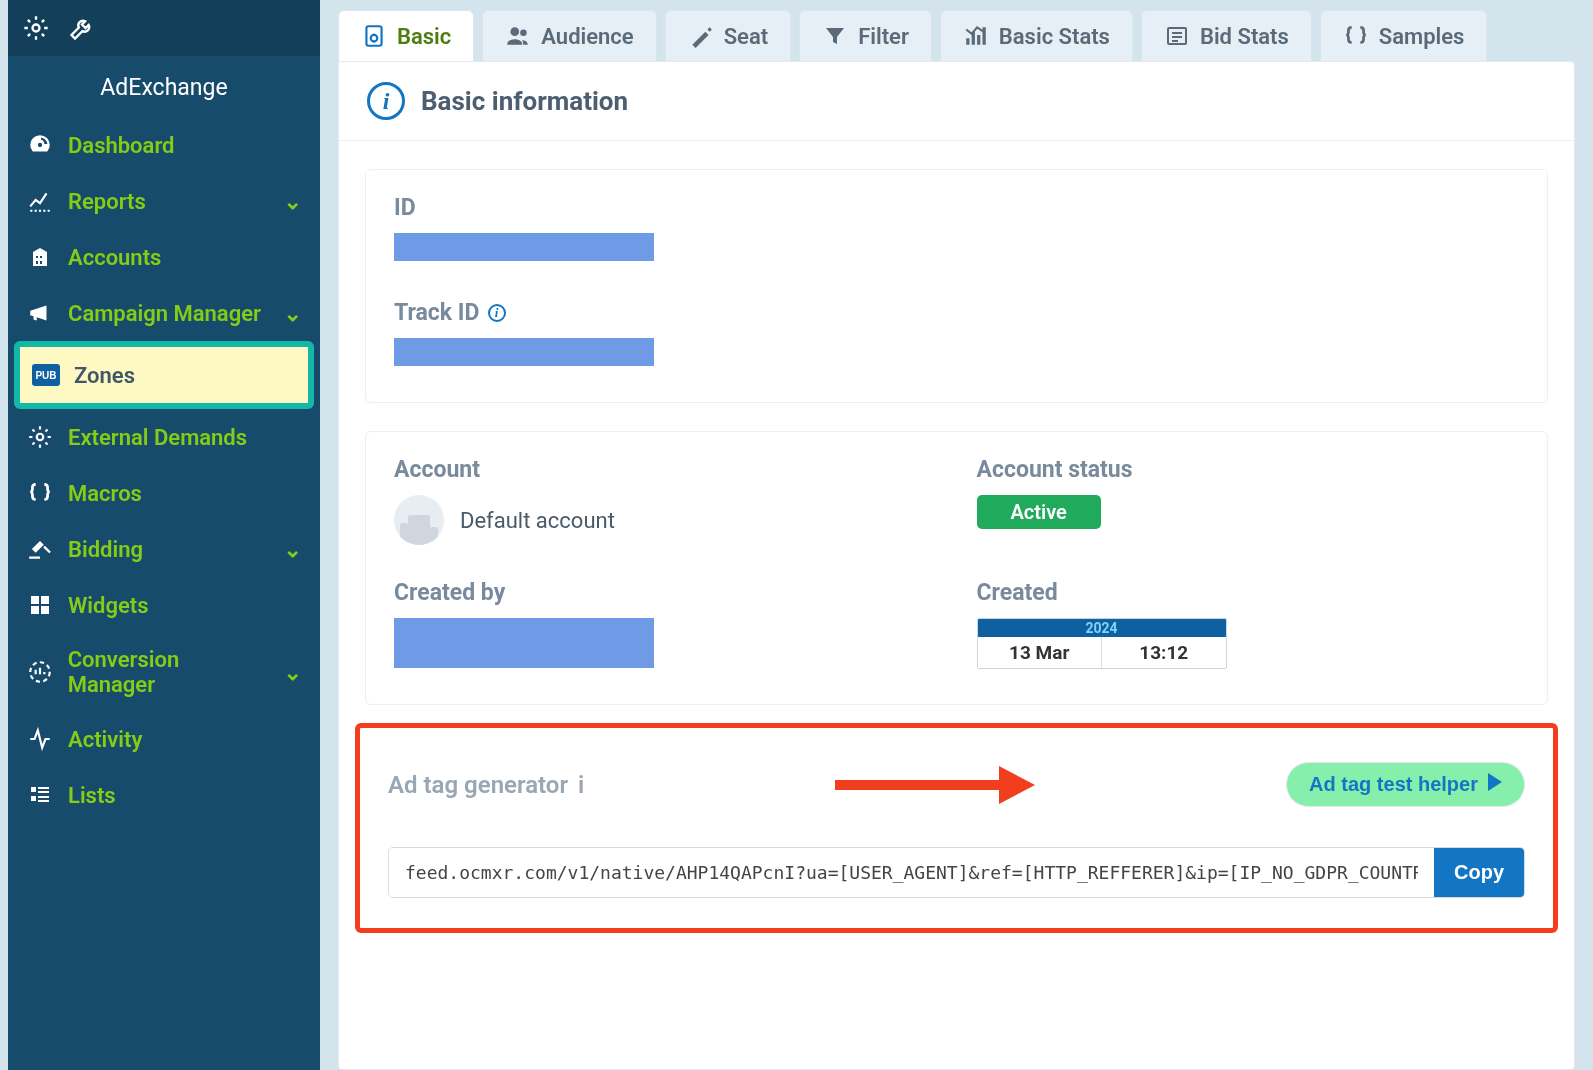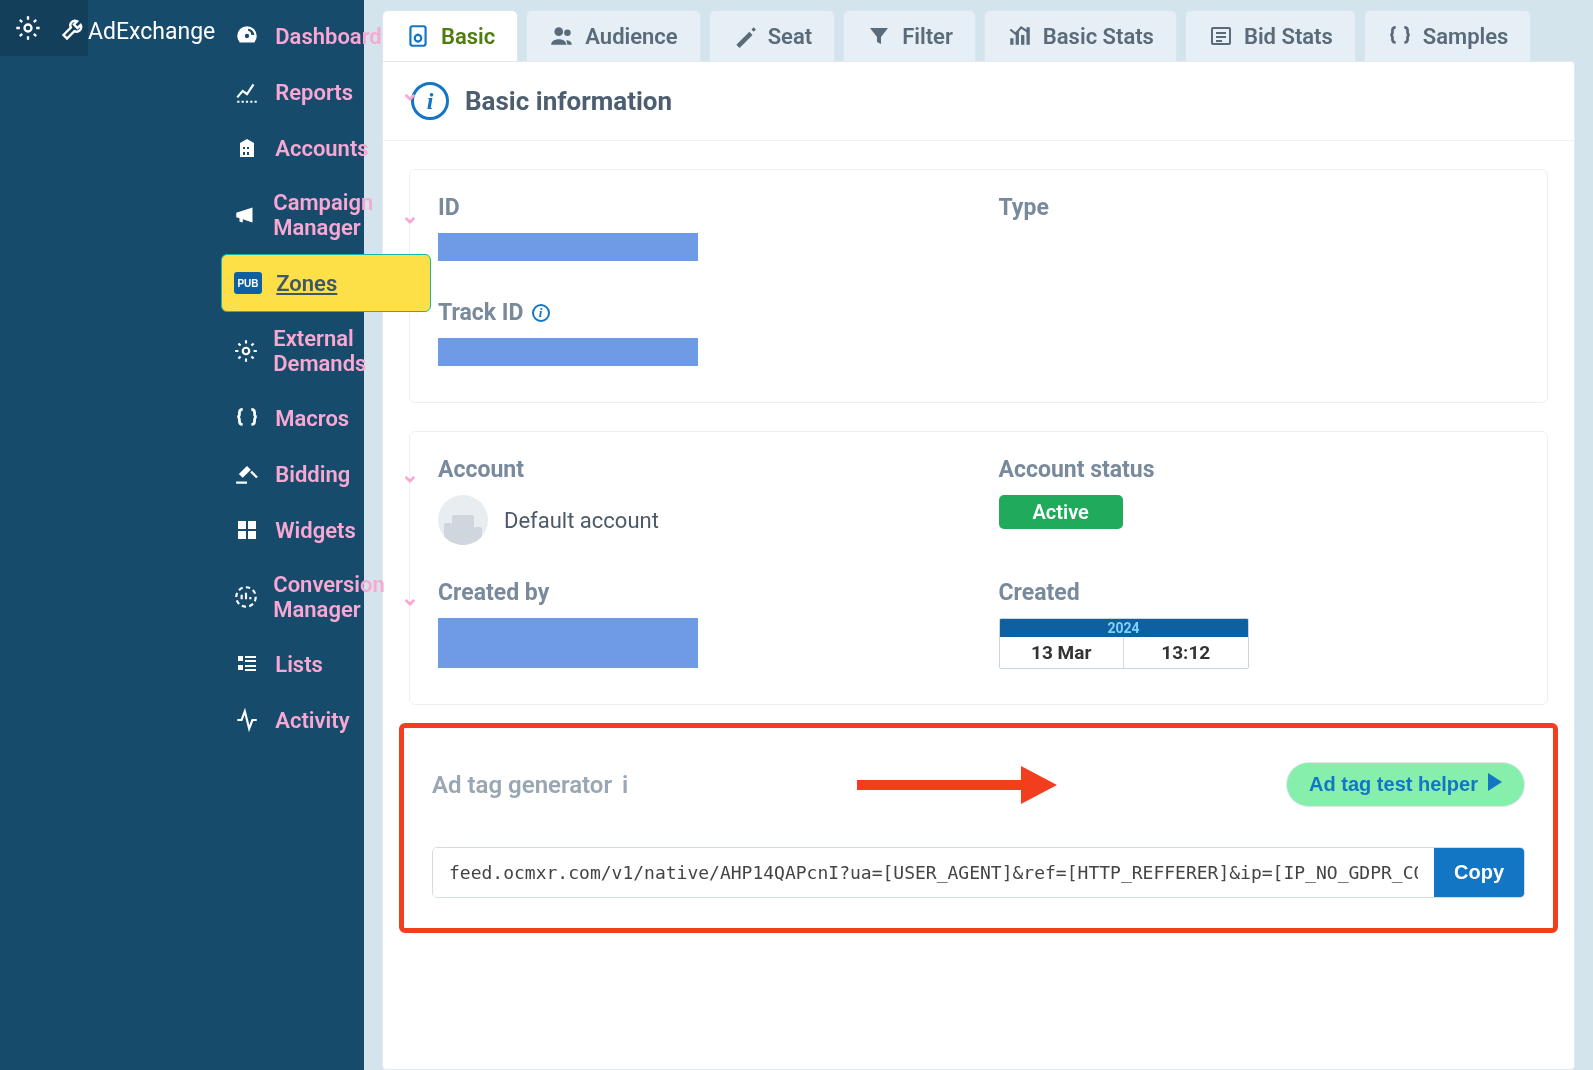--- a/index.html
+++ b/index.html
@@ -14,11 +14,12 @@
 
   
   .sidebar {
-    width: 364px;
+    width: 312px;
     background: #174b6b;
     color: #fff;
     display: flex;
-    flex-direction: row;
+    flex-direction: column;
+    margin-left: 8px;
   }
   .sidebar-top {
     background: #143f5a;

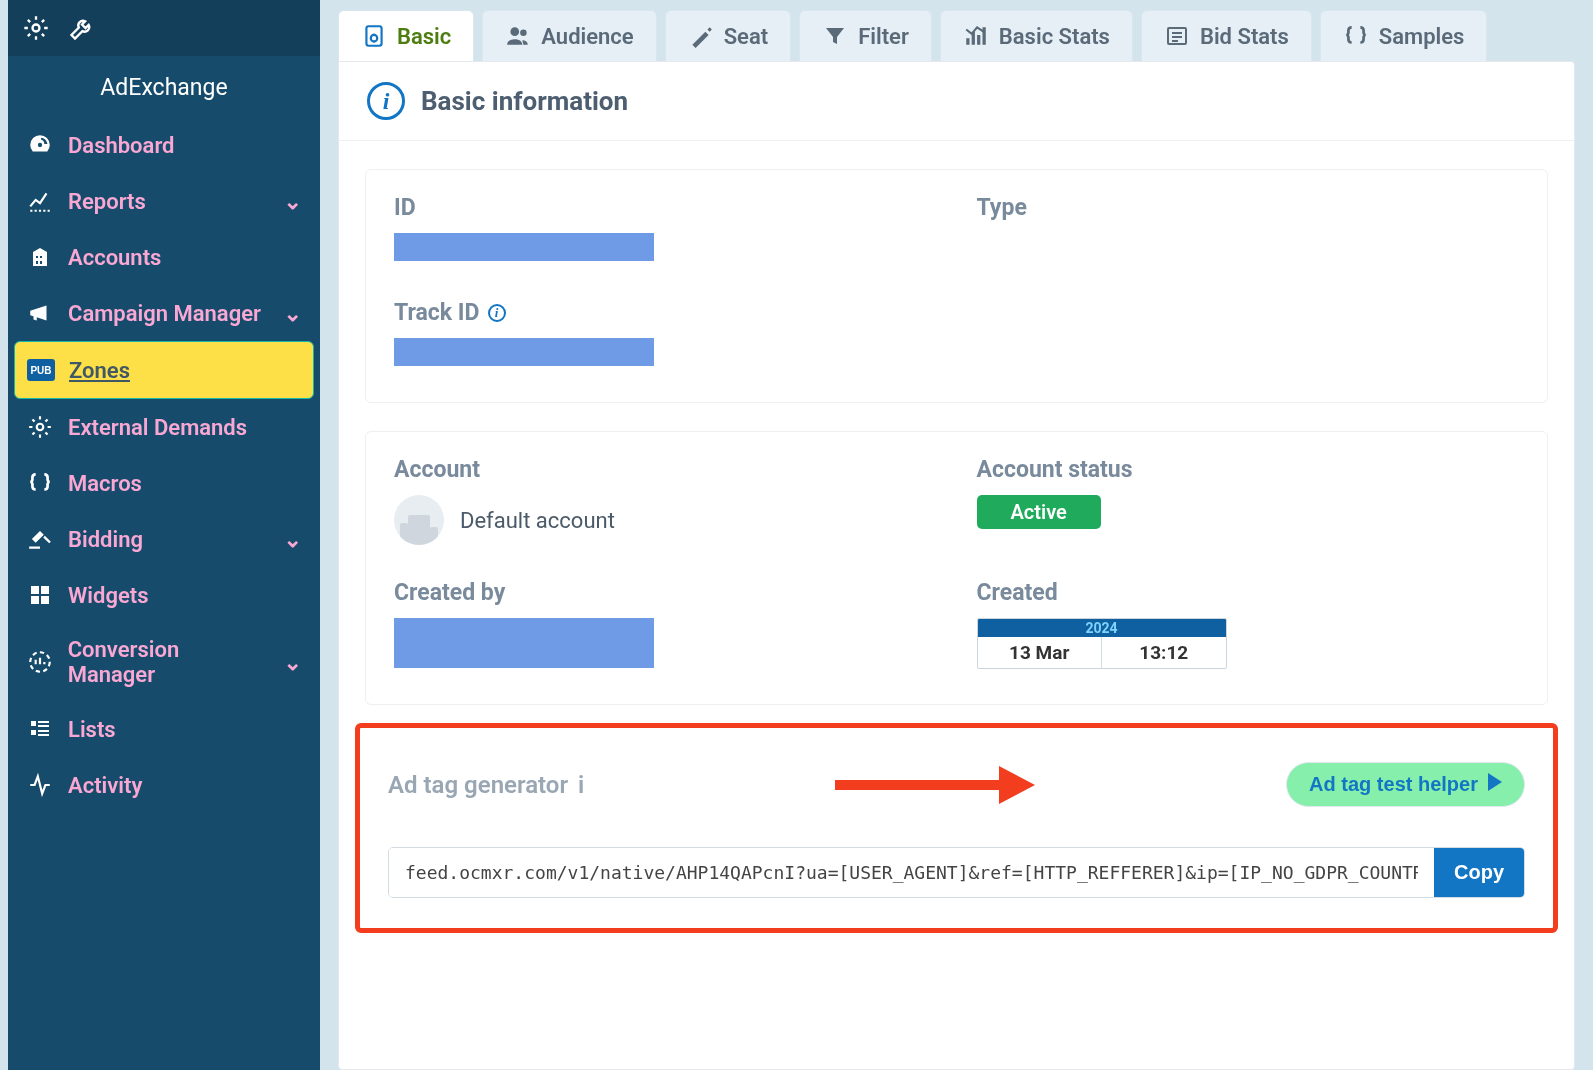--- a/index.html
+++ b/index.html
@@ -43,7 +43,7 @@
     padding: 14px 12px;
     font-size: 22px;
     font-weight: 600;
-    color: #f9a8d4;
+    color: #84cc16;
     gap: 14px;
     border-radius: 6px;
     cursor: pointer;

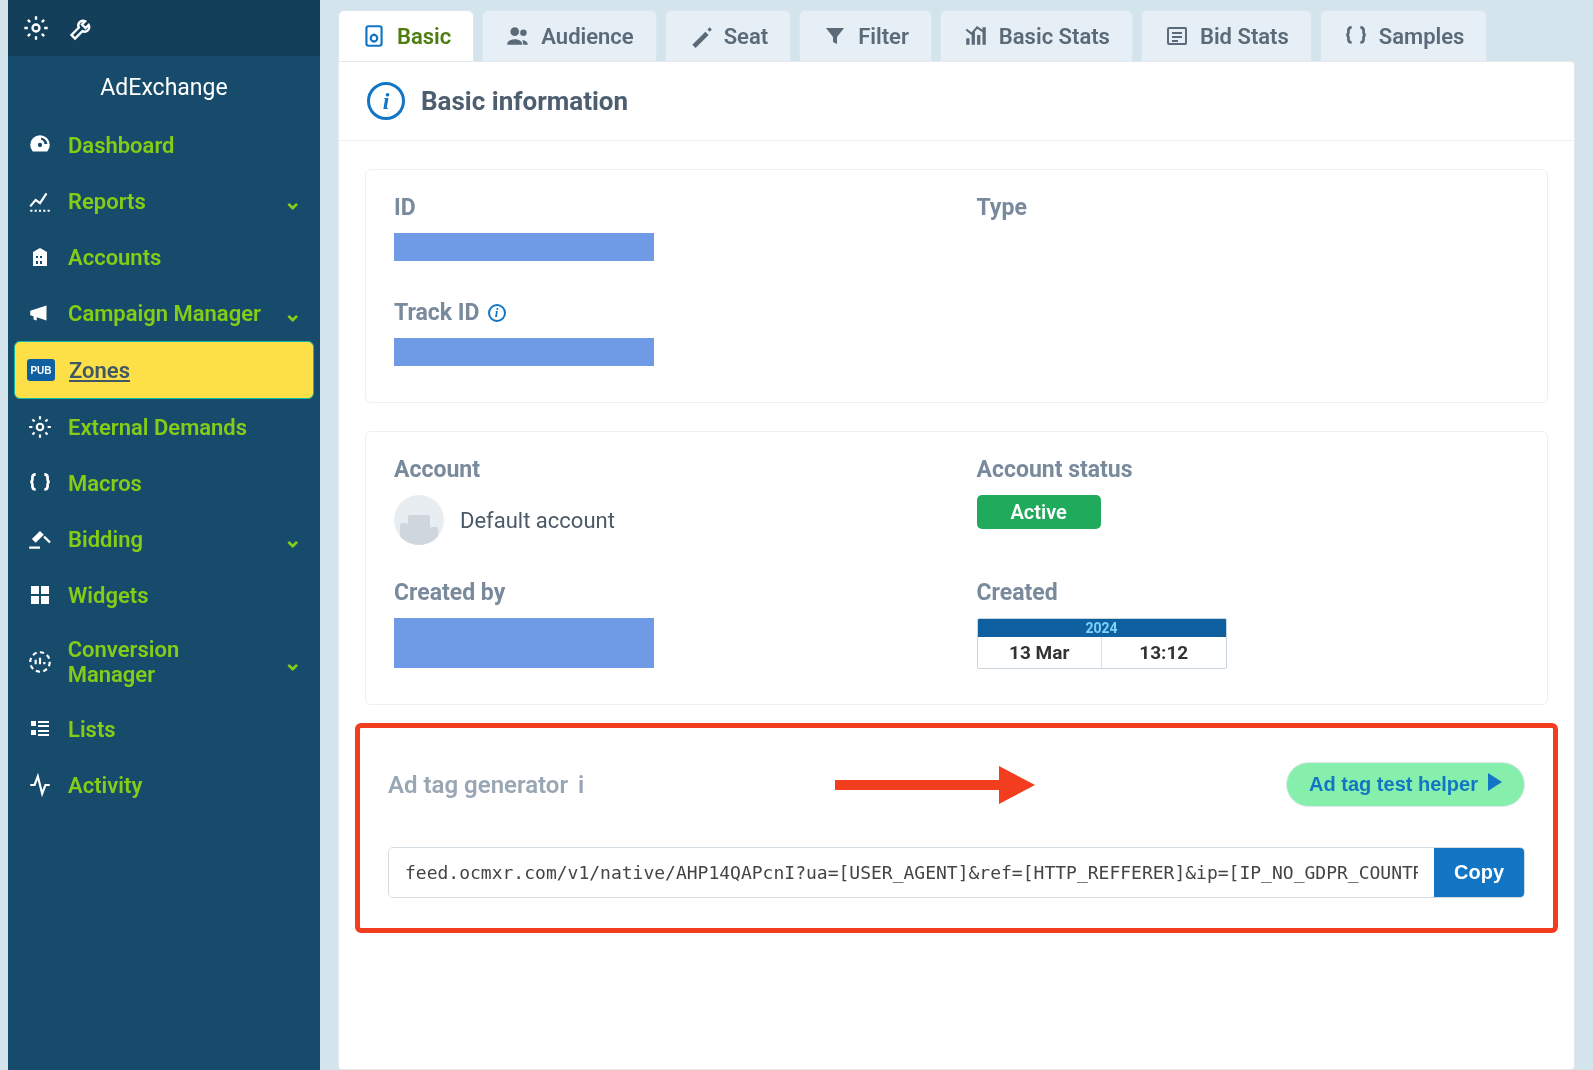--- a/index.html
+++ b/index.html
@@ -426,7 +426,6 @@
           <span class="redacted"></span>
         </div>
         <div>
-          <div class="field-label">Type</div>
         </div>
         <div style="grid-column:1;">
           <div class="field-label">

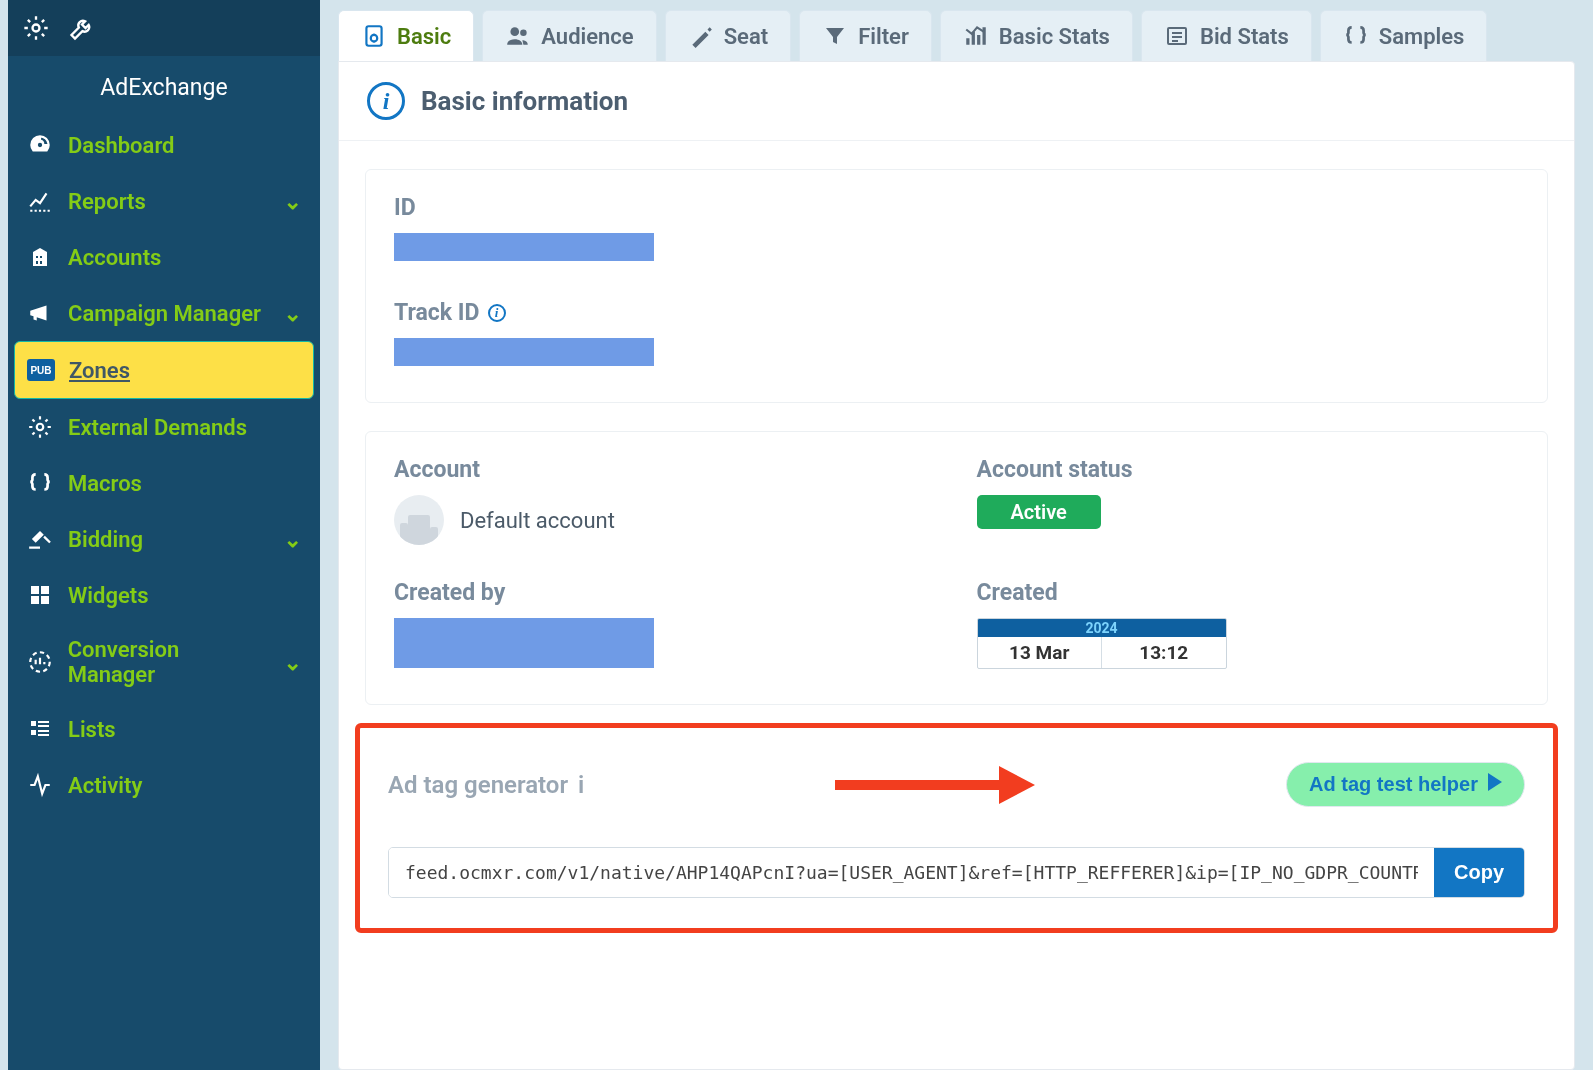--- a/index.html
+++ b/index.html
@@ -55,11 +55,10 @@
     font-weight: 700;
   }
   .nav-item.active {
-    background: #fde047;
+    background: #fef9c3;
     color: #405766;
-    border: 1px solid #14b8a6;
+    border: 6px solid #14b8a6;
     font-weight: 600;
-    text-decoration: underline;
   }
   .nav-item.active svg, .nav-item.active .icon { color: #006398; }
   .nav-icon { width: 28px; height: 28px; display: inline-flex; align-items: center; justify-content: center; }

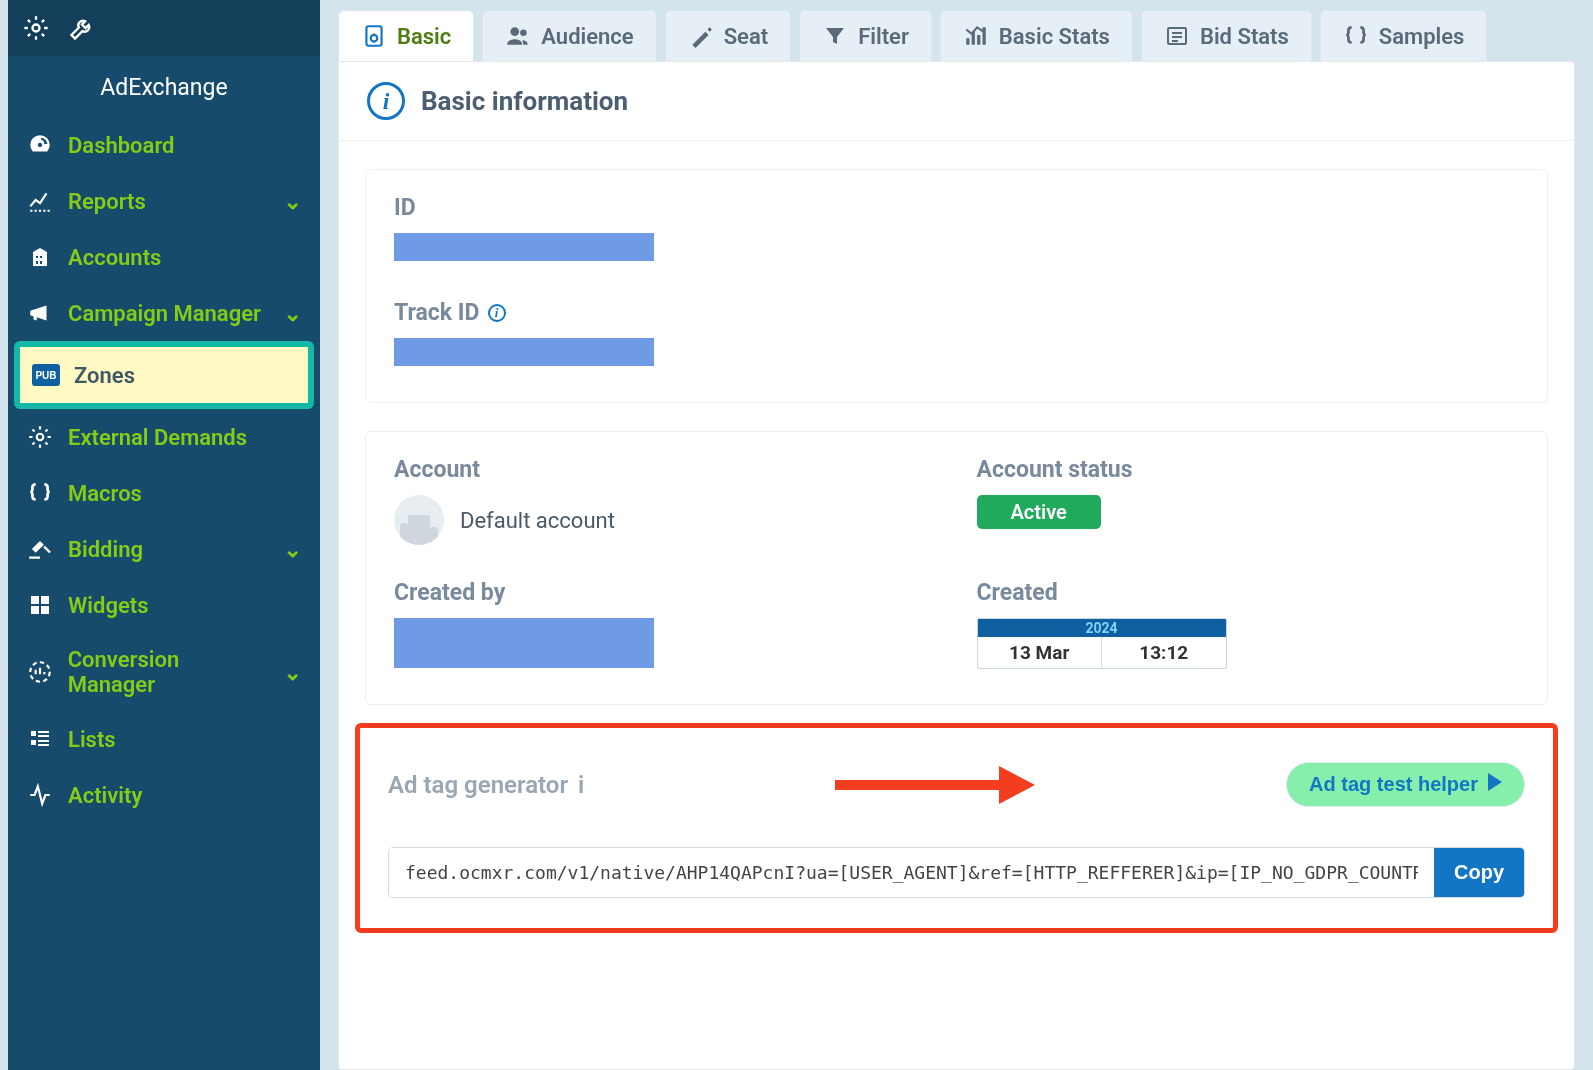--- a/index.html
+++ b/index.html
@@ -324,6 +324,14 @@
     </div>
     <div class="nav-item">
       <span class="nav-icon">
+          <svg width="26" height="26" viewBox="0 0 24 24" fill="none" stroke="#fff" stroke-width="2">
+            <path d="M3 12h4l3-8 4 16 3-8h4"></path>
+          </svg>
+        </span>
+      <span>Activity</span>
+    </div>
+    <div class="nav-item">
+      <span class="nav-icon">
           <svg width="24" height="24" viewBox="0 0 24 24" fill="#fff">
             <rect x="3" y="4" width="5" height="5"></rect>
             <rect x="10" y="4" width="11" height="2"></rect>
@@ -334,14 +342,6 @@
           </svg>
         </span>
       <span>Lists</span>
-    </div>
-    <div class="nav-item">
-      <span class="nav-icon">
-          <svg width="26" height="26" viewBox="0 0 24 24" fill="none" stroke="#fff" stroke-width="2">
-            <path d="M3 12h4l3-8 4 16 3-8h4"></path>
-          </svg>
-        </span>
-      <span>Activity</span>
     </div>
   </nav>
 </aside>

